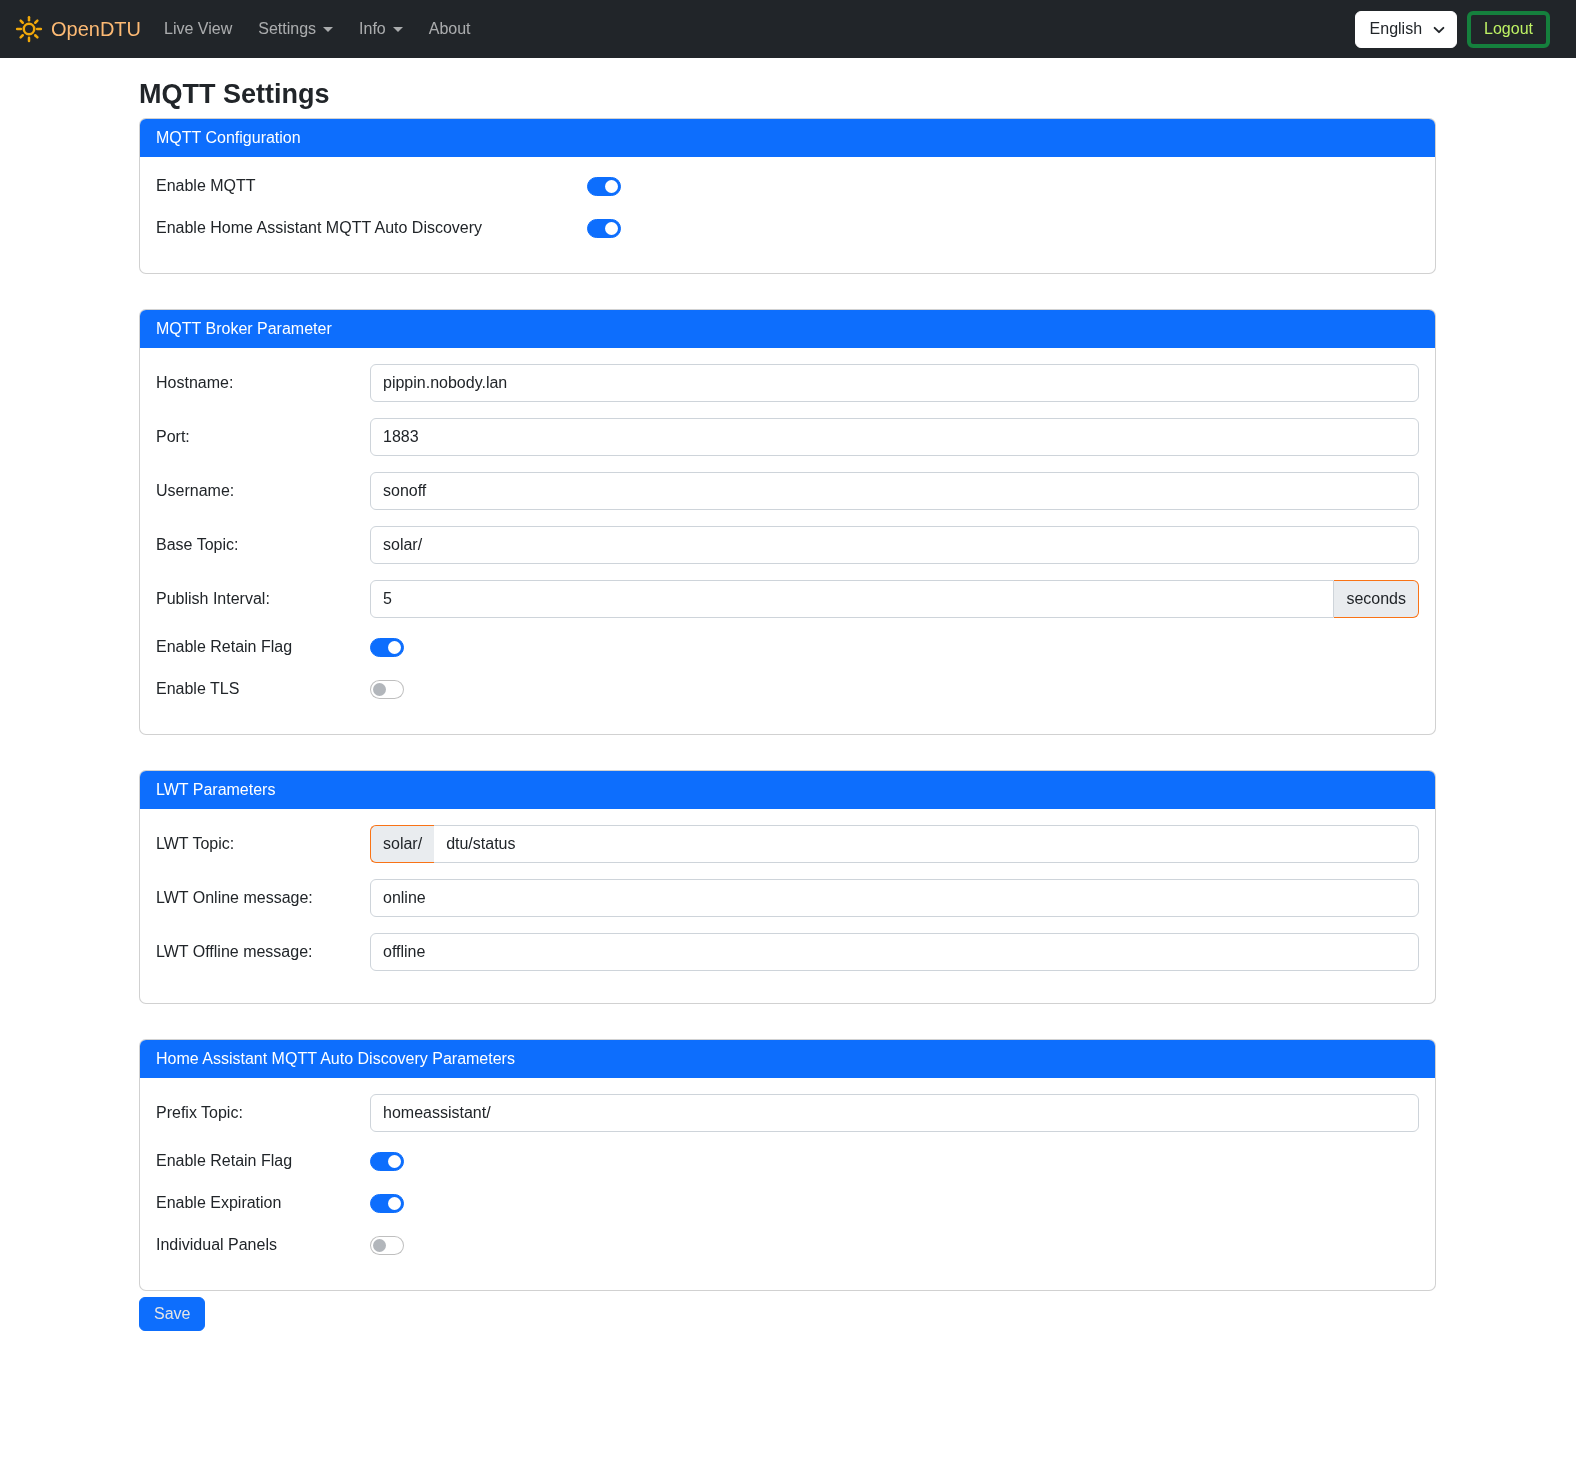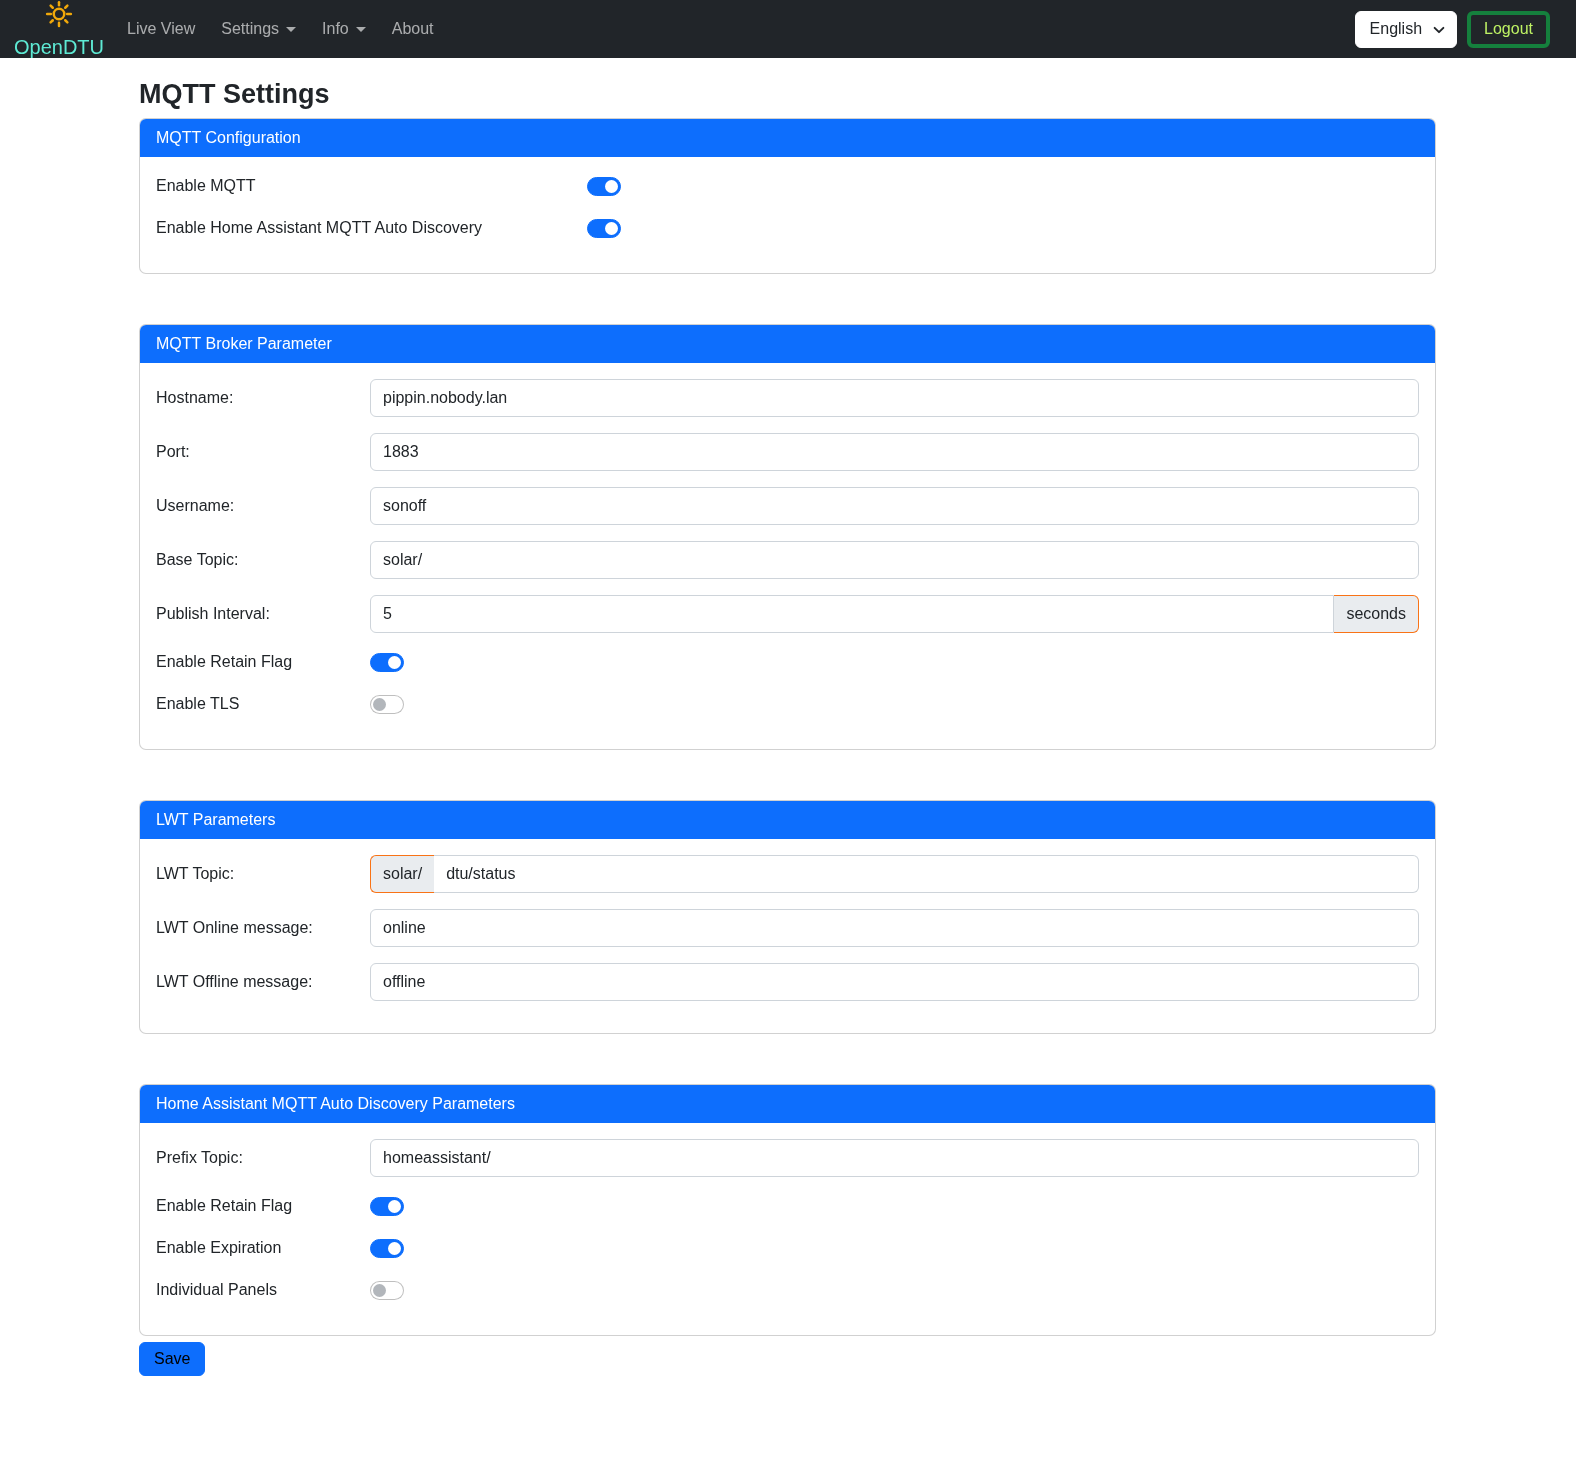--- a/index.html
+++ b/index.html
@@ -23,11 +23,10 @@
     display: flex;
     align-items: center;
     gap: 7px;
-    color: #5eead4;
+    color: #fdba74;
     font-size: 20px;
     cursor: pointer;
     white-space: nowrap;
-    flex-direction: column;
   }
   .nav-links { display: flex; align-items: center; margin-left: 10px; }
   .nav-link {

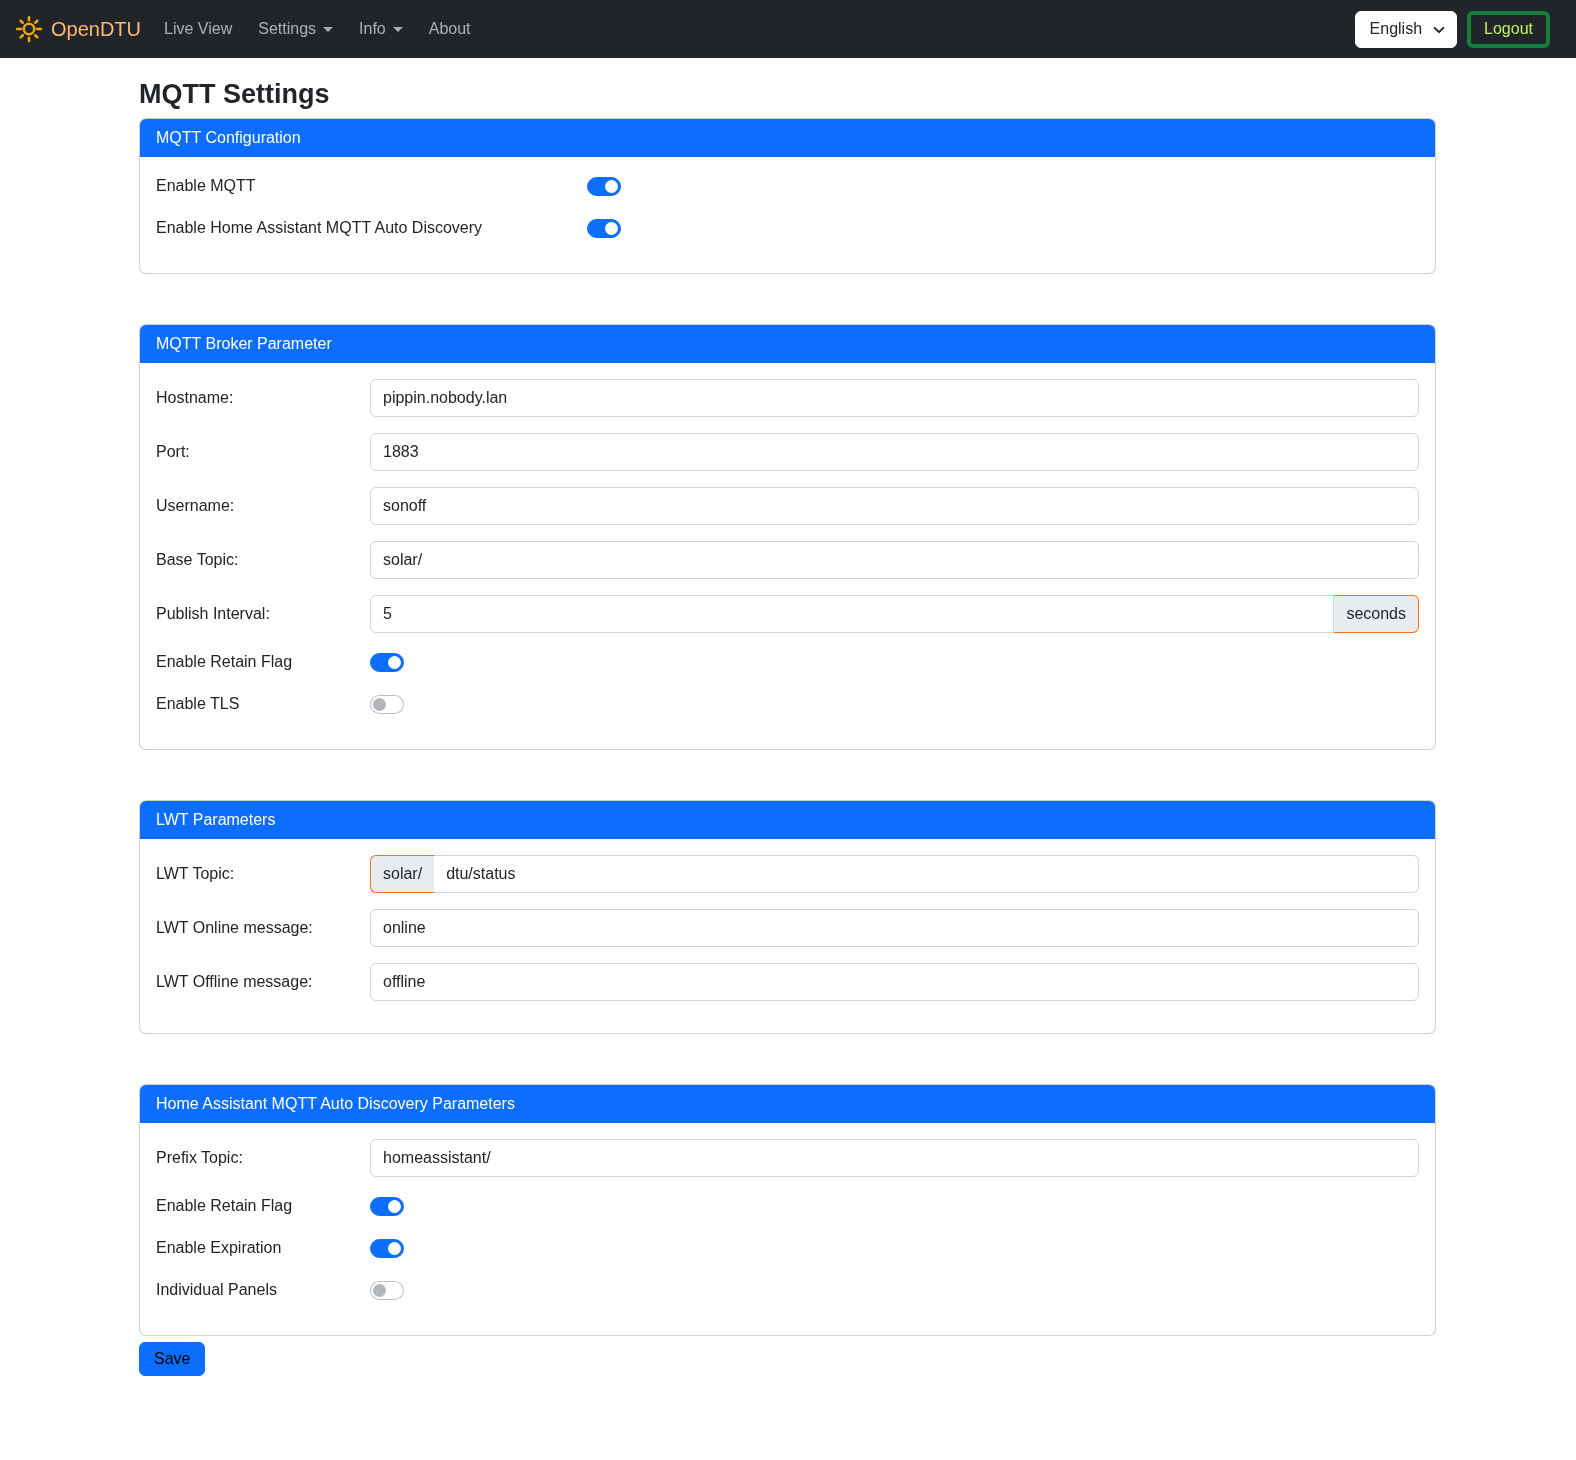--- a/index.html
+++ b/index.html
@@ -86,7 +86,7 @@
     background: #fff;
     border: 1px solid rgba(0,0,0,0.18);
     border-radius: 7px;
-    margin-bottom: 50px;
+    margin-bottom: 35px;
   }
   .card.last { margin-bottom: 6px; }
   .card-header {

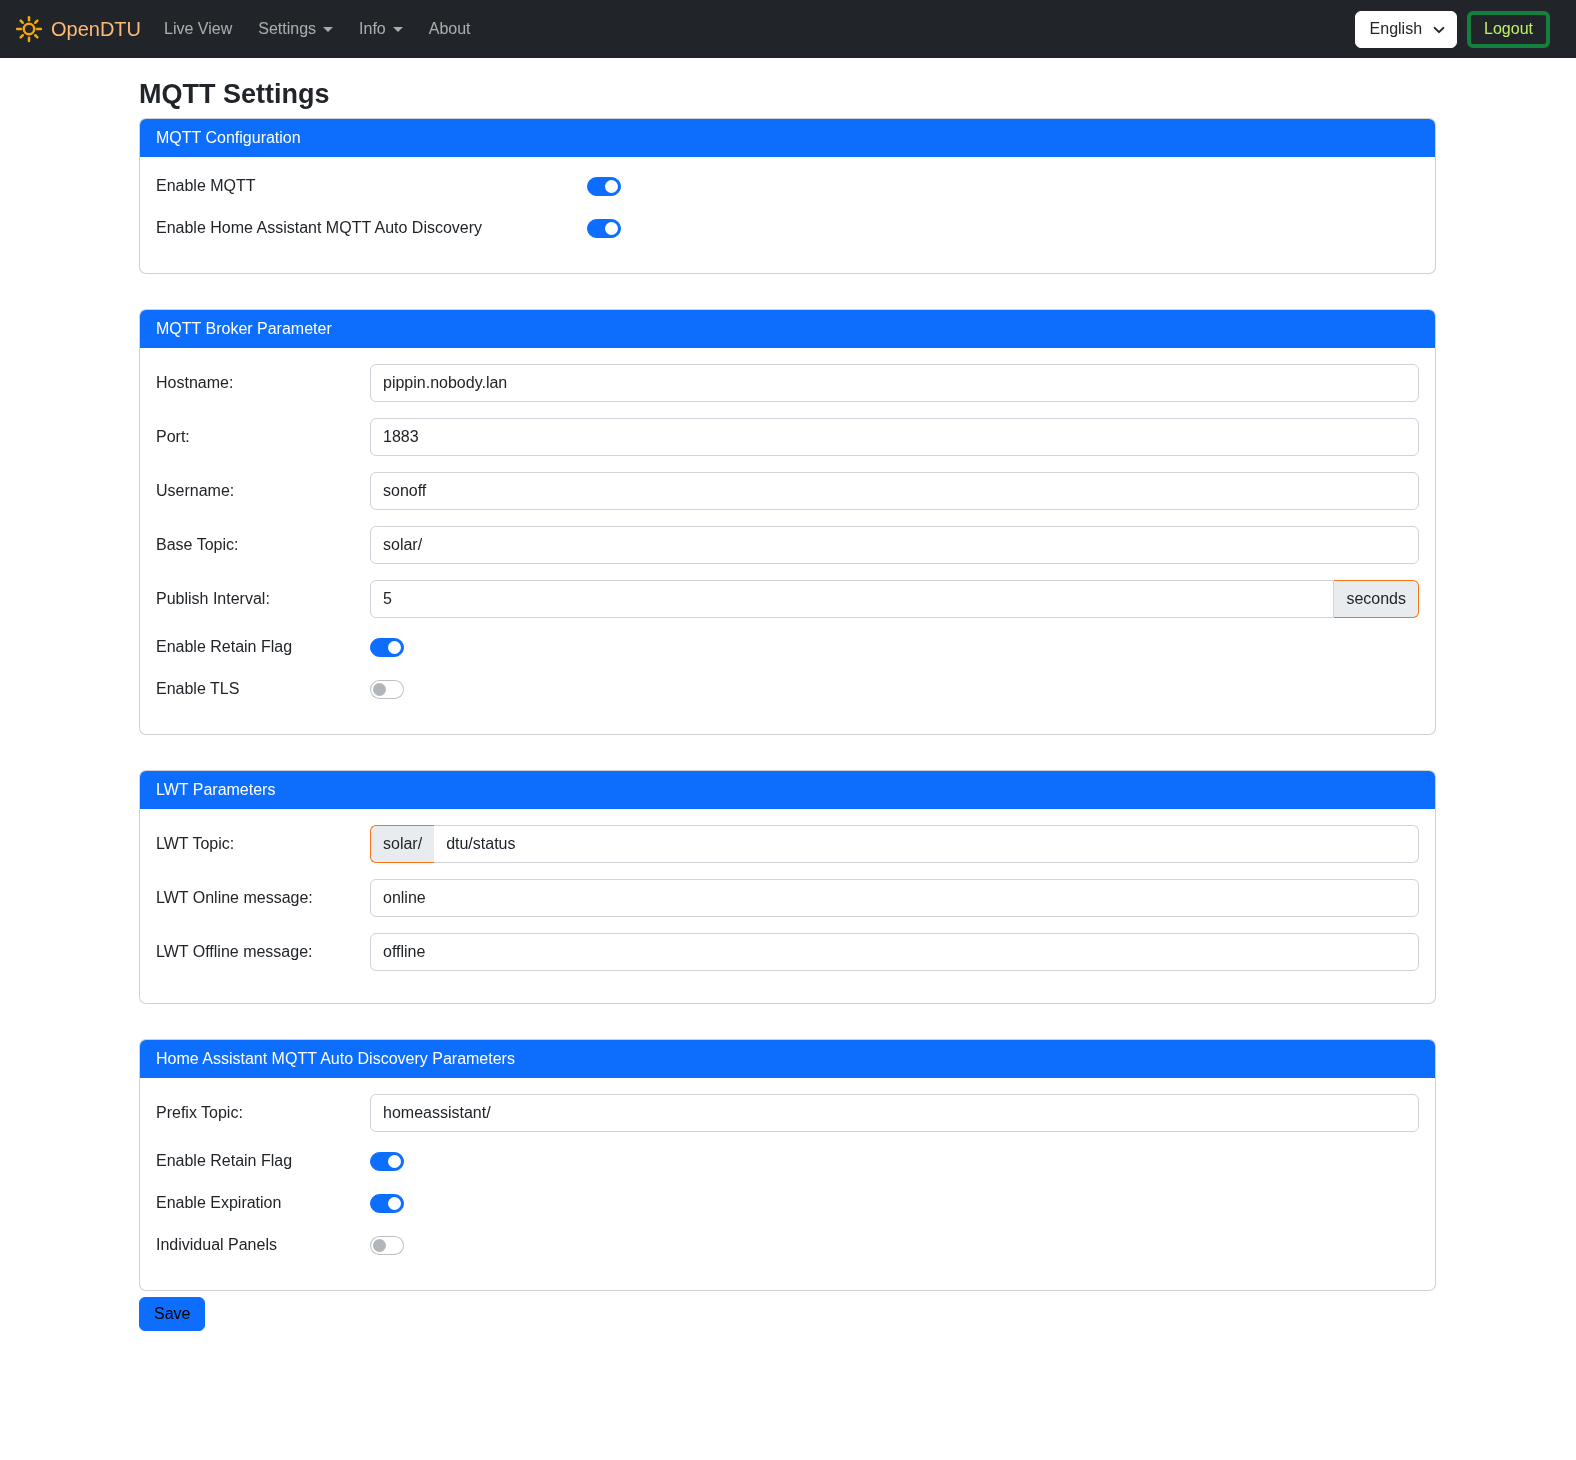--- a/index.html
+++ b/index.html
@@ -156,7 +156,7 @@
   .save-btn {
     background: #0d6efd;
     border: 1px solid #0d6efd;
-    color: #000000;
+    color: #e5e5e5;
     border-radius: 6px;
     padding: 7px 14px;
     font-size: 16px;

